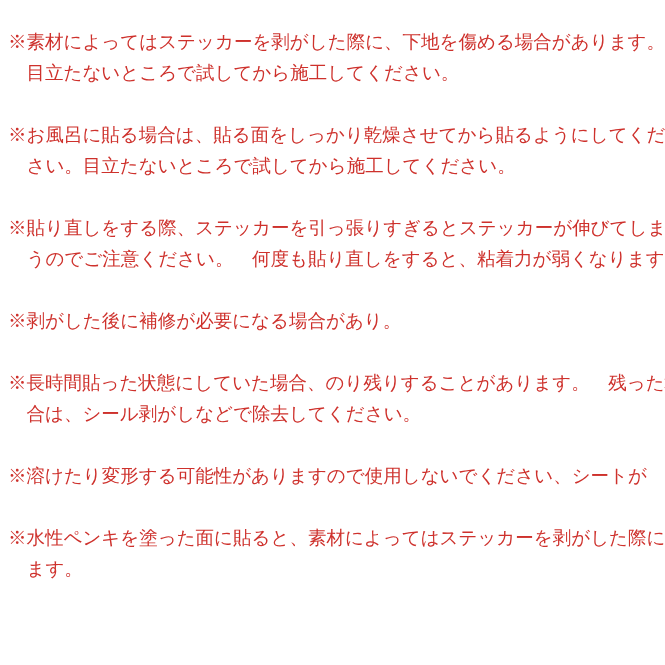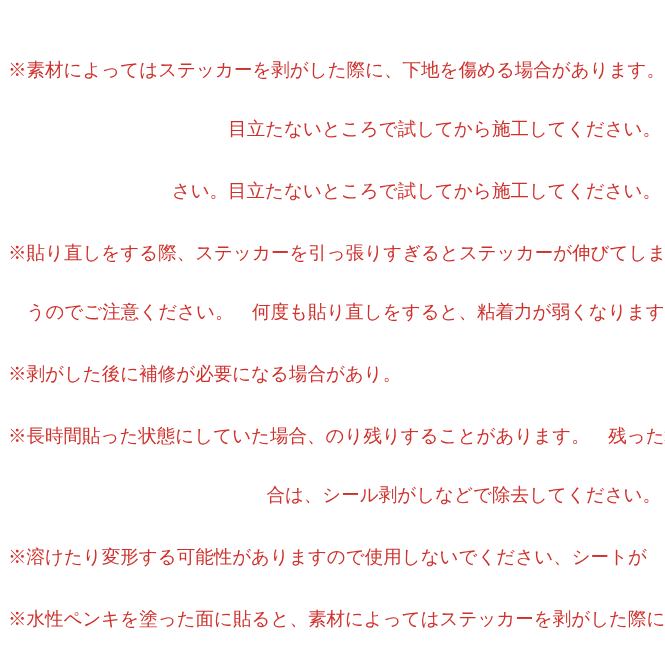--- a/index.html
+++ b/index.html
@@ -28,7 +28,6 @@
   .note-line {
     white-space: pre;
     height: 31px;
-    margin-top: 28px;
   }
   
   .note-line.cont {

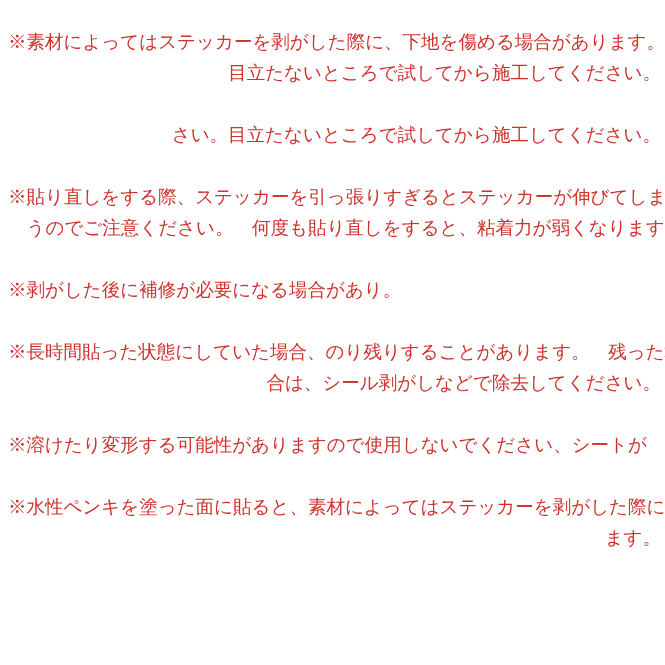--- a/index.html
+++ b/index.html
@@ -32,7 +32,6 @@
   
   .note-line.cont {
     padding-left: 1em;
-    text-align: right;
   }
 </style>
 </head>

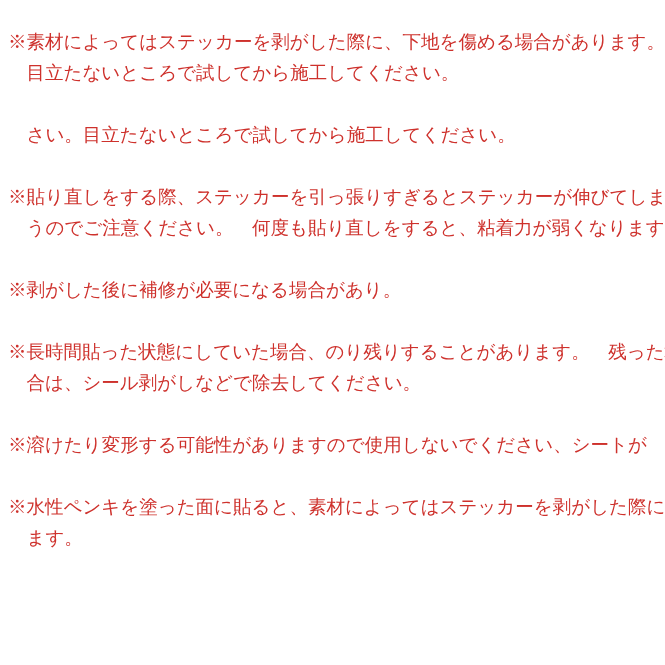--- a/index.html
+++ b/index.html
@@ -43,6 +43,7 @@
       <div class="note-line cont">目立たないところで試してから施工してください。</div>
     </div>
     <div class="note-paragraph">
+      <div class="note-line">※お風呂に貼る場合は、貼る面をしっかり乾燥させてから貼るようにしてくだ</div>
       <div class="note-line cont">さい。目立たないところで試してから施工してください。</div>
     </div>
     <div class="note-paragraph">

